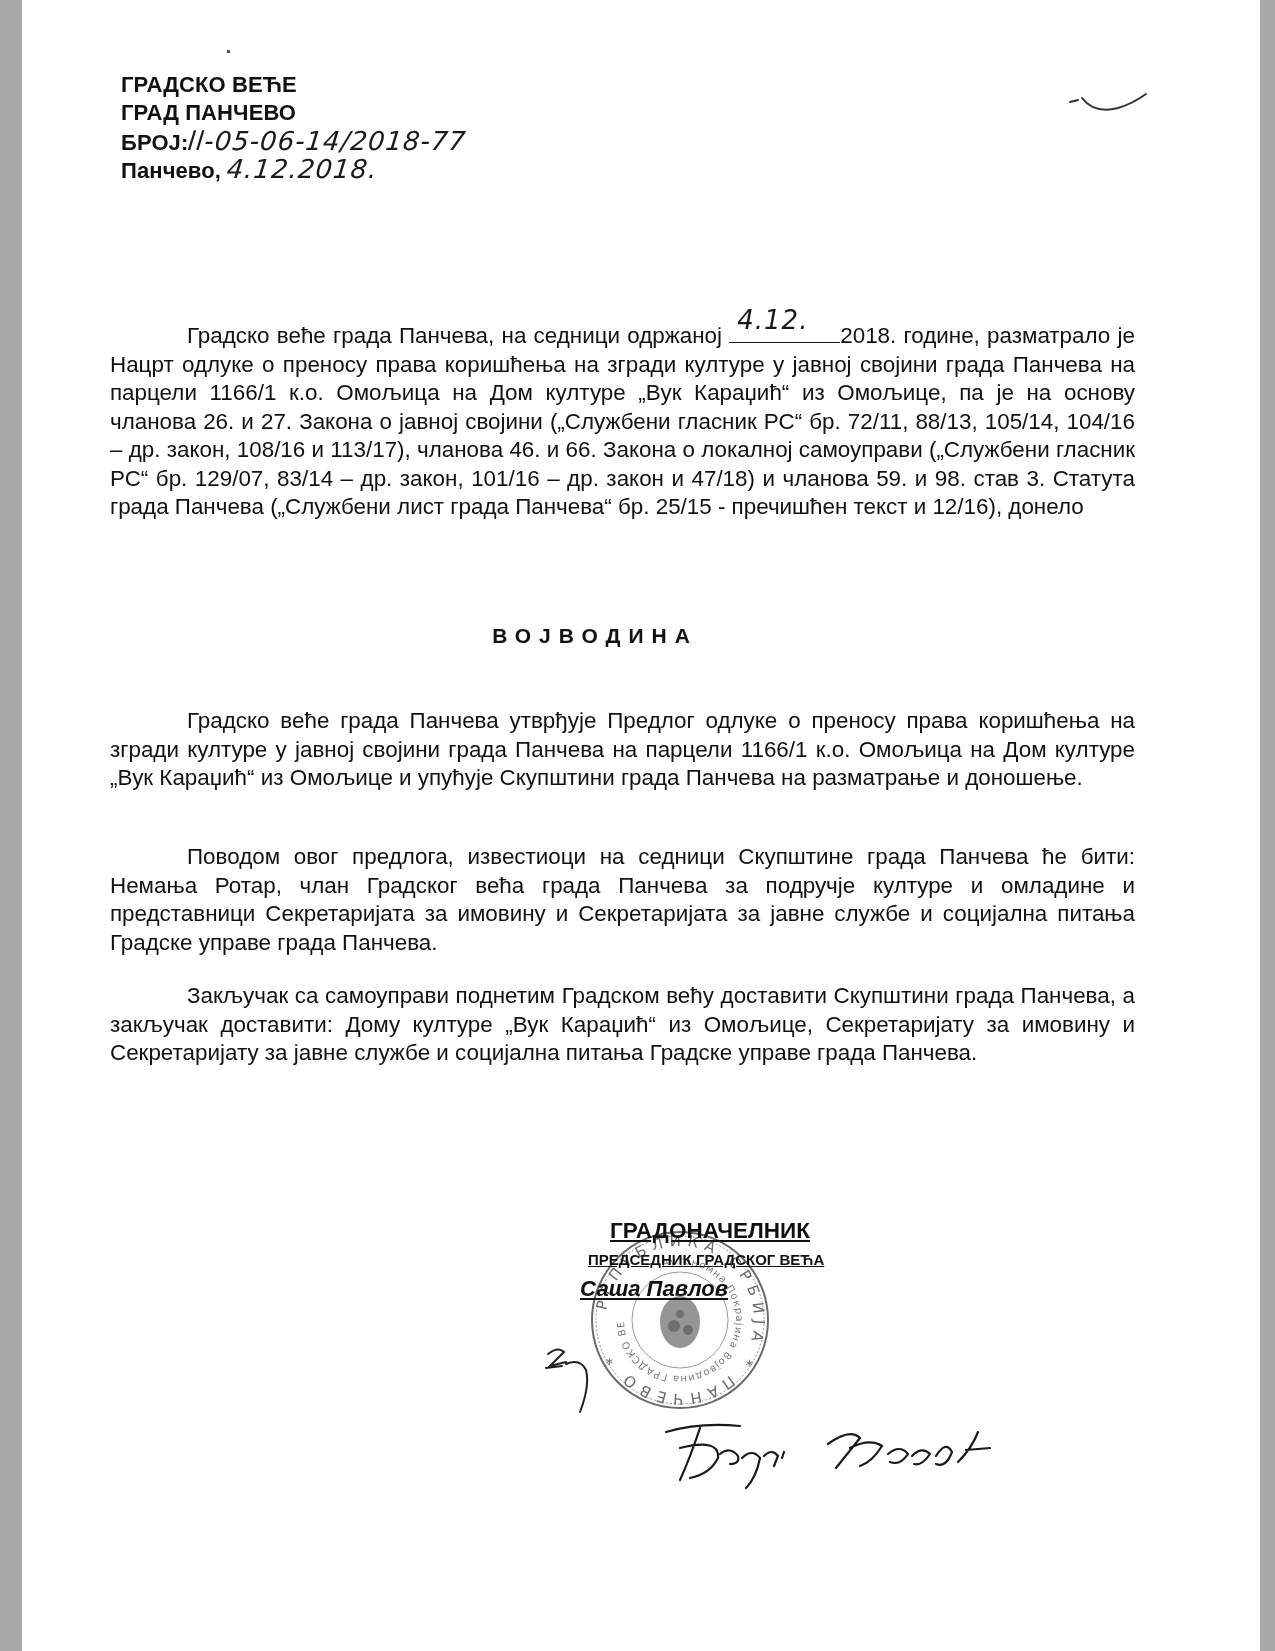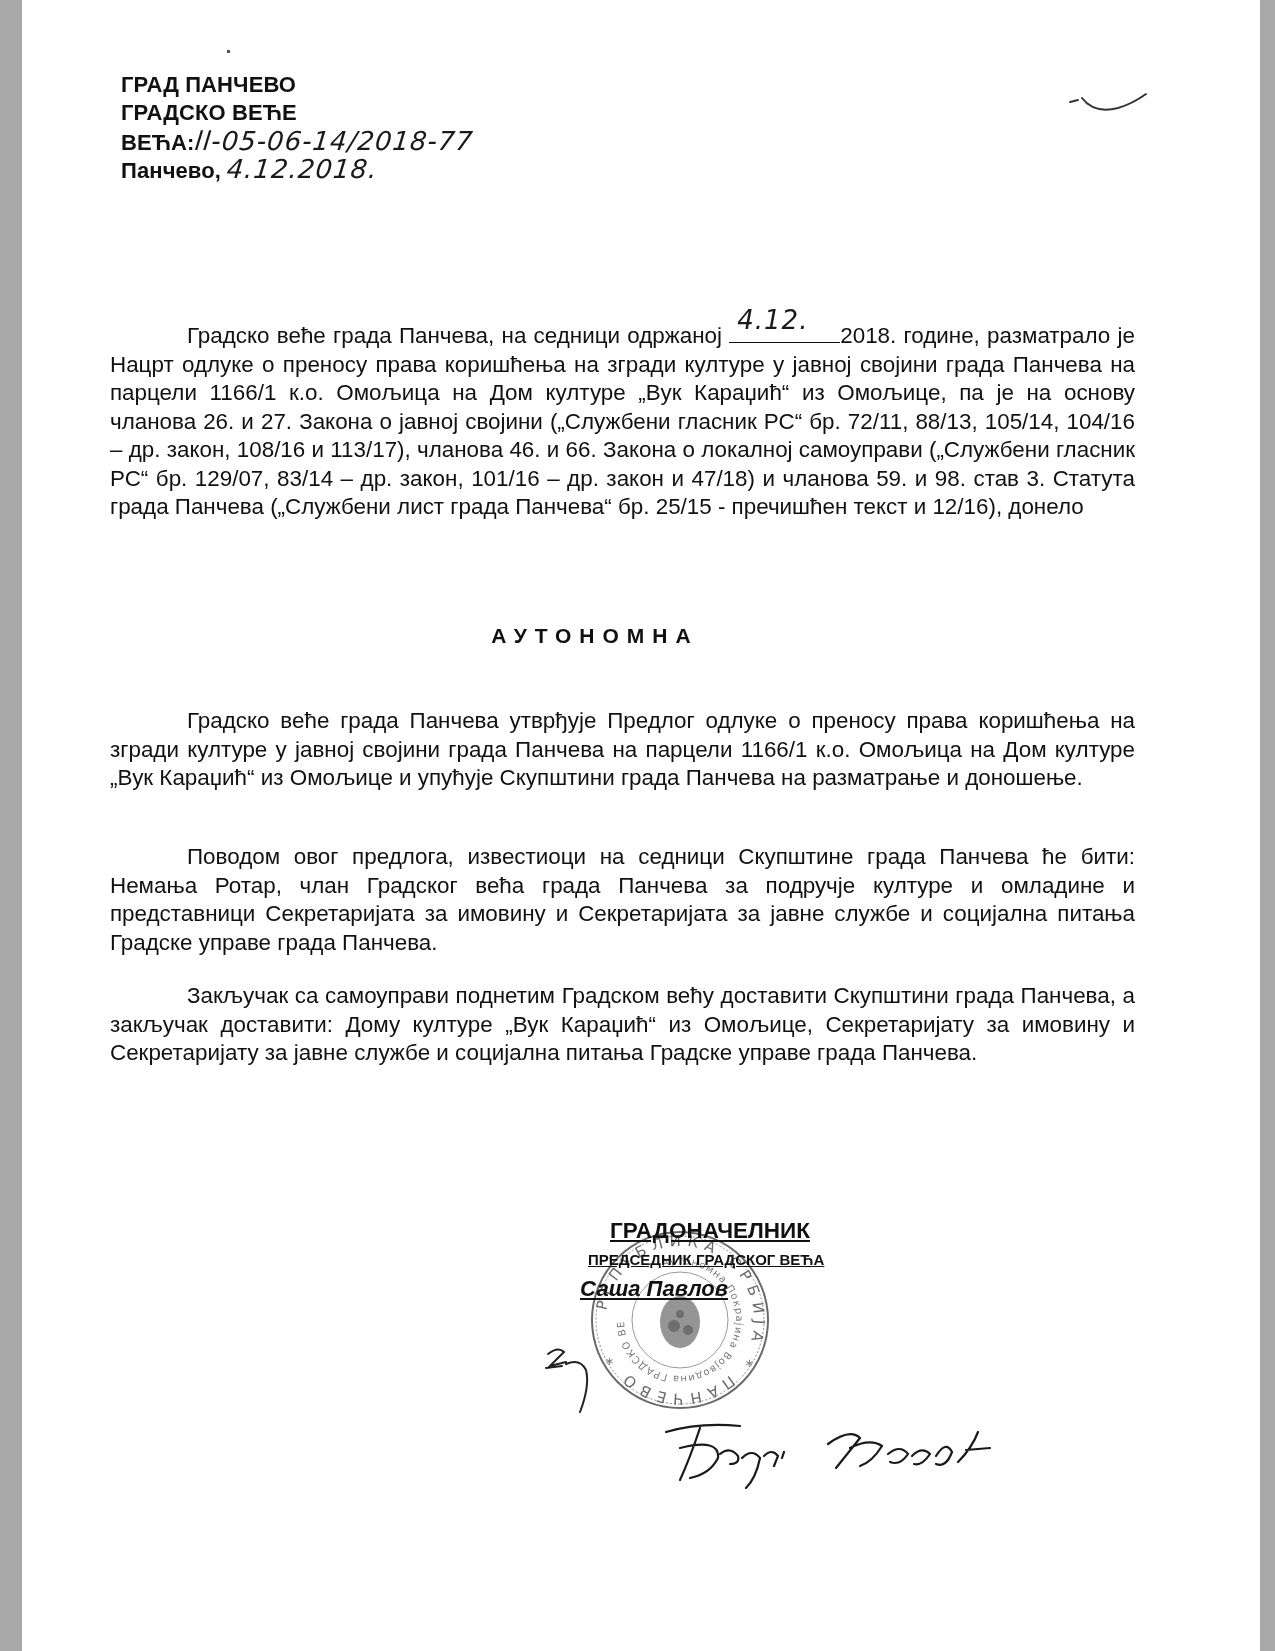--- a/index.html
+++ b/index.html
@@ -74,8 +74,8 @@
 <div class="speck" style="left:227px;top:50px;"></div>
 
 <div class="header">
+  <div class="line">ГРАДСКО ВЕЋЕ</div>
   <div class="line">ГРАД ПАНЧЕВО</div>
-  <div class="line">ГРАДСКО ВЕЋЕ</div>
   <div class="line">
     <span>ВЕЋА:</span><span class="hand num">ll-05-06-14/2018-77</span>
   </div>

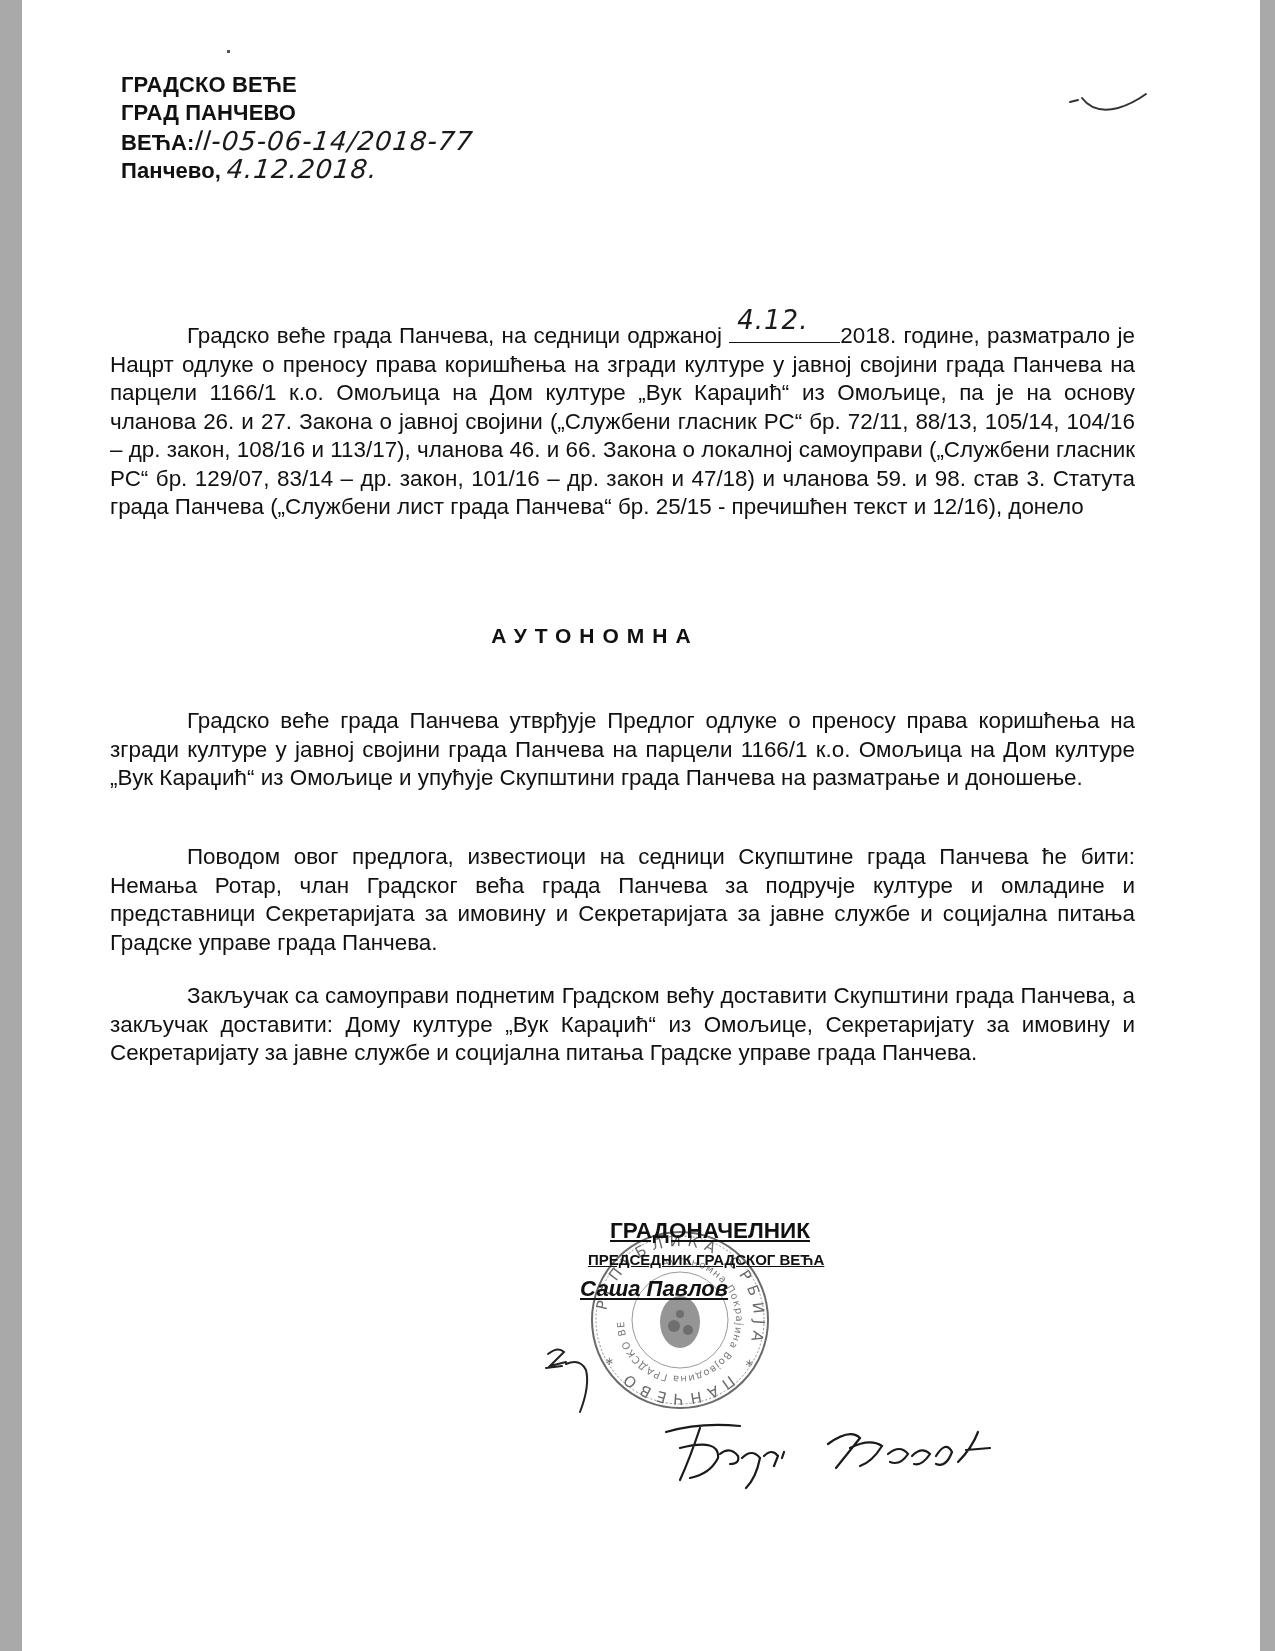--- a/index.html
+++ b/index.html
@@ -77,7 +77,7 @@
   <div class="line">ГРАДСКО ВЕЋЕ</div>
   <div class="line">ГРАД ПАНЧЕВО</div>
   <div class="line">
-    <span>ВЕЋА:</span><span class="hand num">ll-05-06-14/2018-77</span>
+    <span>БРОЈ:</span><span class="hand num">ll-05-06-14/2018-77</span>
   </div>
   <div class="line">
     <span>Панчево,</span>

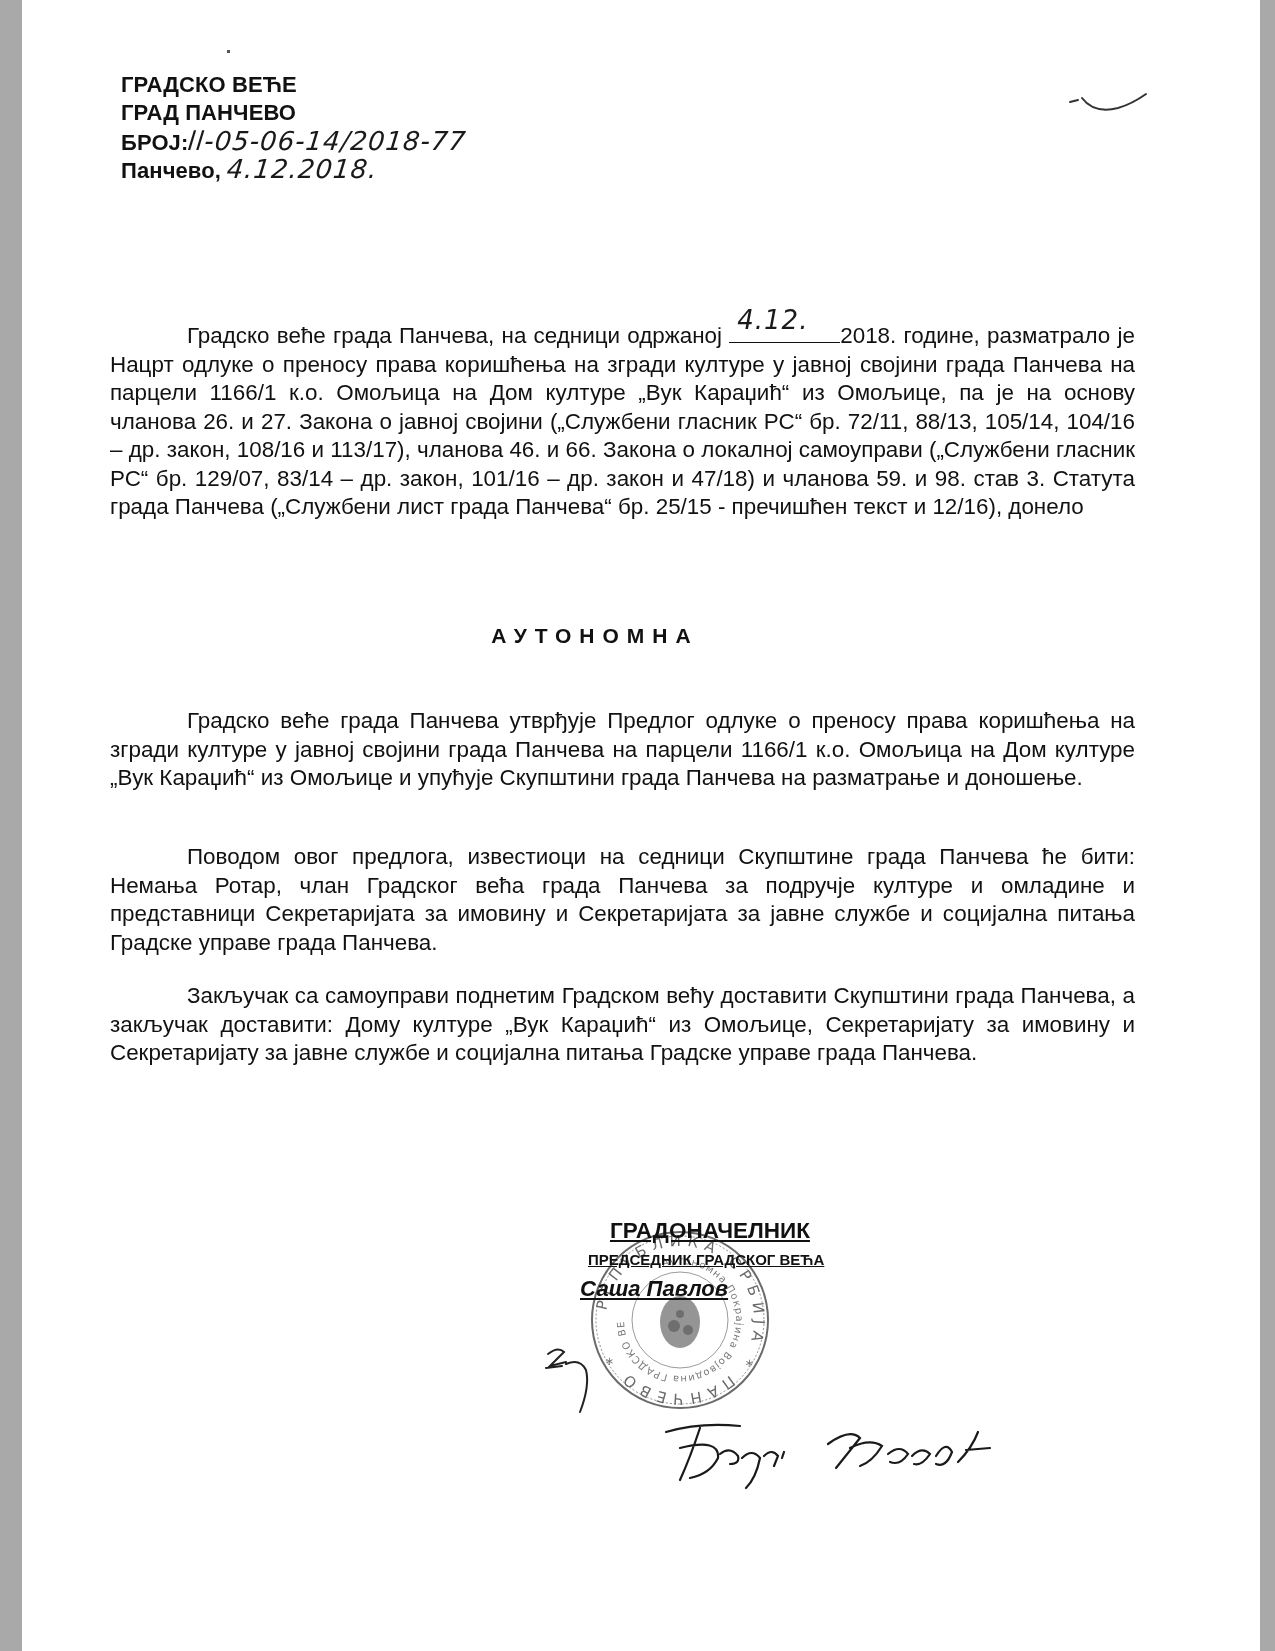--- a/index.html
+++ b/index.html
@@ -94,7 +94,7 @@
     <span class="fill-date"><span class="hand">4.12.</span></span><span>2018. године, разматрало је Нацрт одлуке о преносу права коришћења на згради културе у јавној својини града Панчева на парцели 1166/1 к.о. Омољица на Дом културе „Вук Караџић“ из Омољице, па је на основу чланова 26. и 27. Закона о јавној својини („Службени гласник РС“ бр. 72/11, 88/13, 105/14, 104/16 – др. закон, 108/16 и 113/17), чланова 46. и 66. Закона о локалној самоуправи („Службени гласник РС“ бр. 129/07, 83/14 – др. закон, 101/16 – др. закон и 47/18) и чланова 59. и 98. став 3. Статута града Панчева („Службени лист града Панчева“ бр. 25/15 - пречишћен текст и 12/16), донело</span></p>
 </div>
 
-<div class="heading">АУТОНОМНА</div>
+<div class="heading">ВОЈВОДИНА</div>
 
 <div class="body-text p2">
   <p>Градско веће града Панчева утврђује Предлог одлуке о преносу права коришћења на згради културе у јавној својини града Панчева на парцели 1166/1 к.о. Омољица на Дом културе „Вук Караџић“ из Омољице и упућује Скупштини града Панчева на разматрање и доношење.</p>

